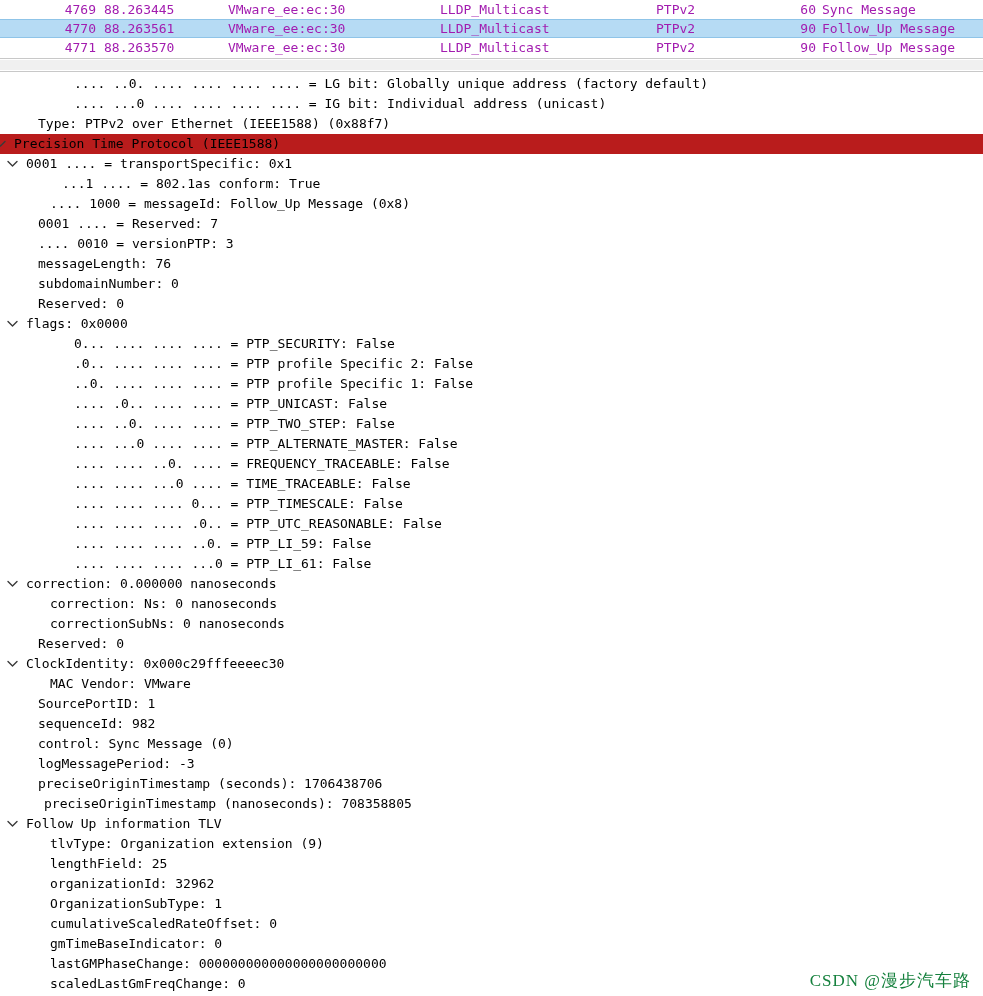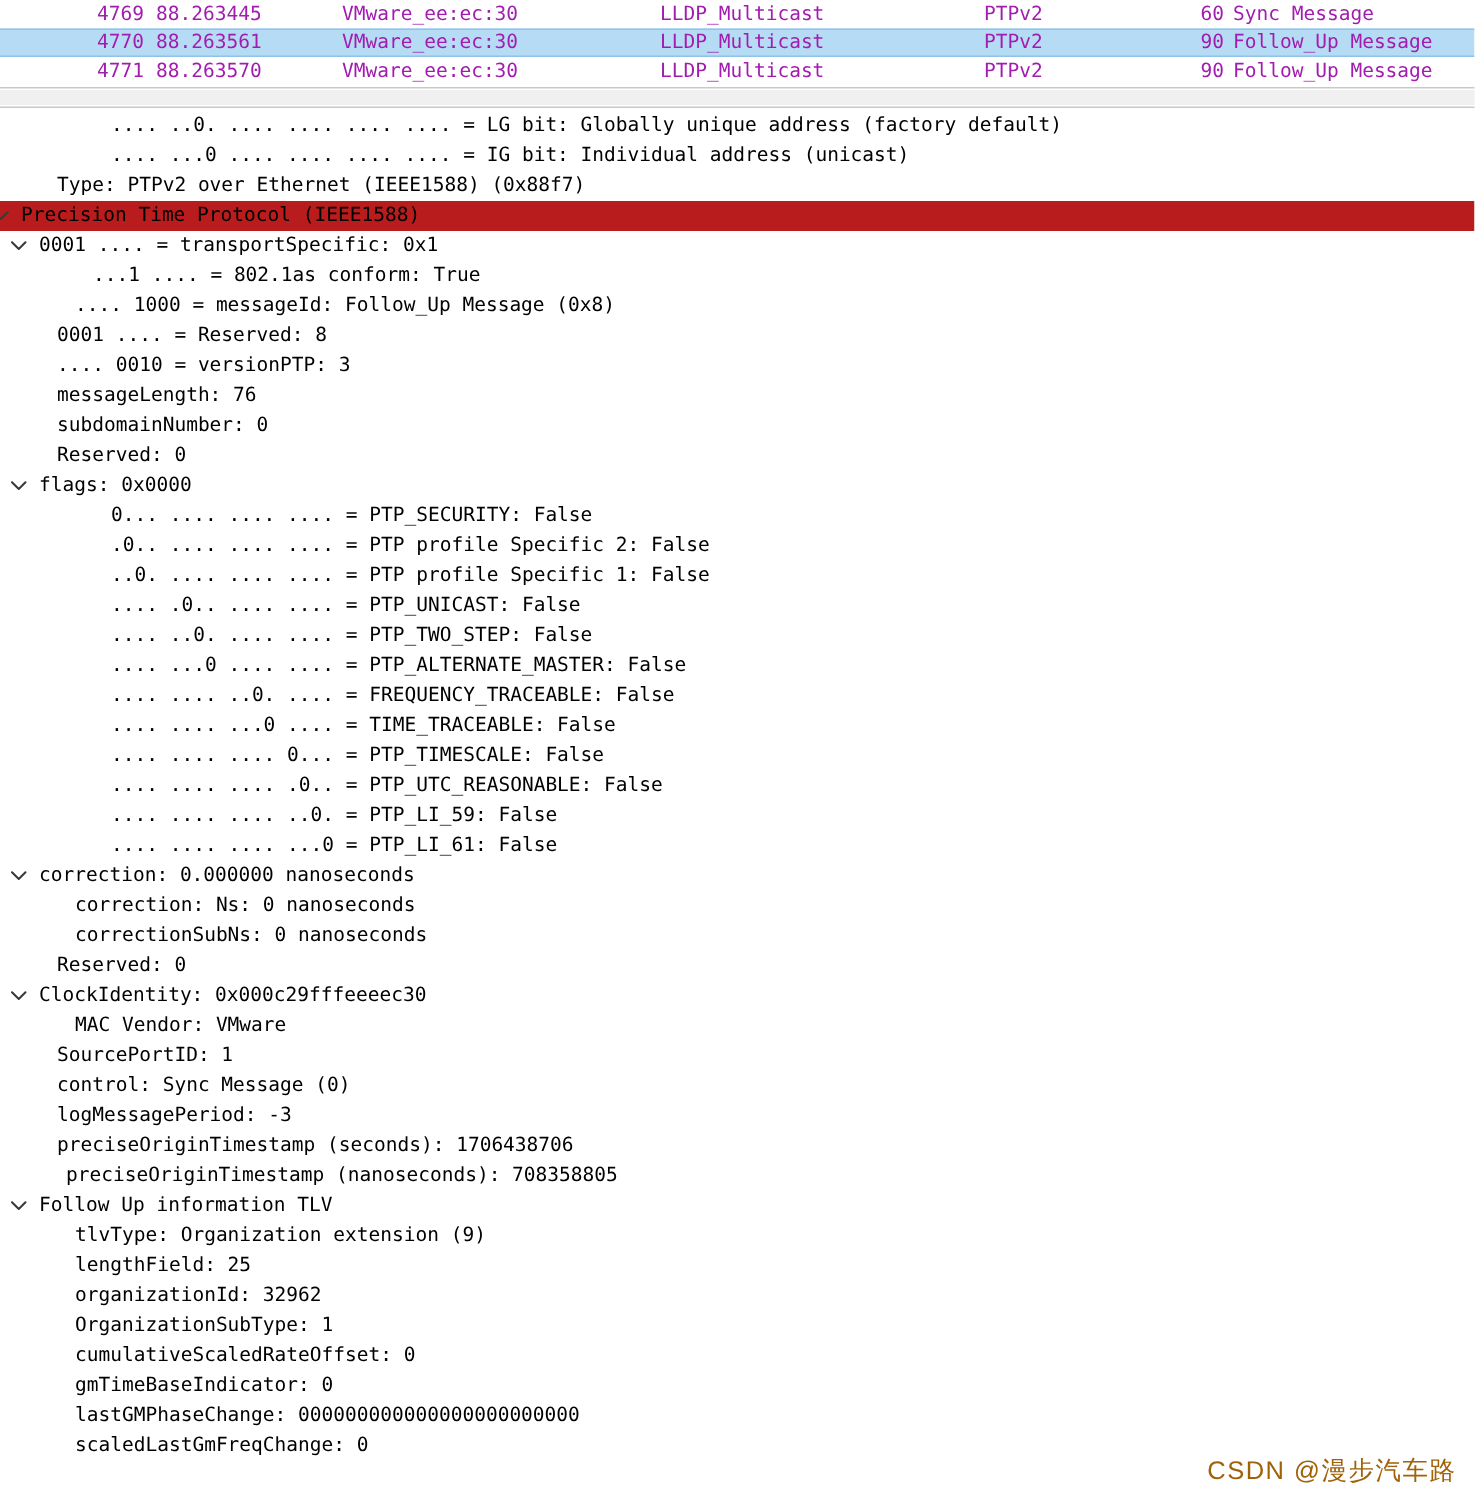--- a/index.html
+++ b/index.html
@@ -192,7 +192,7 @@
       <span class="label-text" style="left: 50px;">.... 1000 = messageId: Follow_Up Message (0x8)</span>
     </div>
     <div class="tree-row">
-      <span class="label-text" style="left: 38px;">0001 .... = Reserved: 8</span>
+      <span class="label-text" style="left: 38px;">0001 .... = Reserved: 7</span>
     </div>
     <div class="tree-row">
       <span class="label-text" style="left: 38px;">.... 0010 = versionPTP: 3</span>

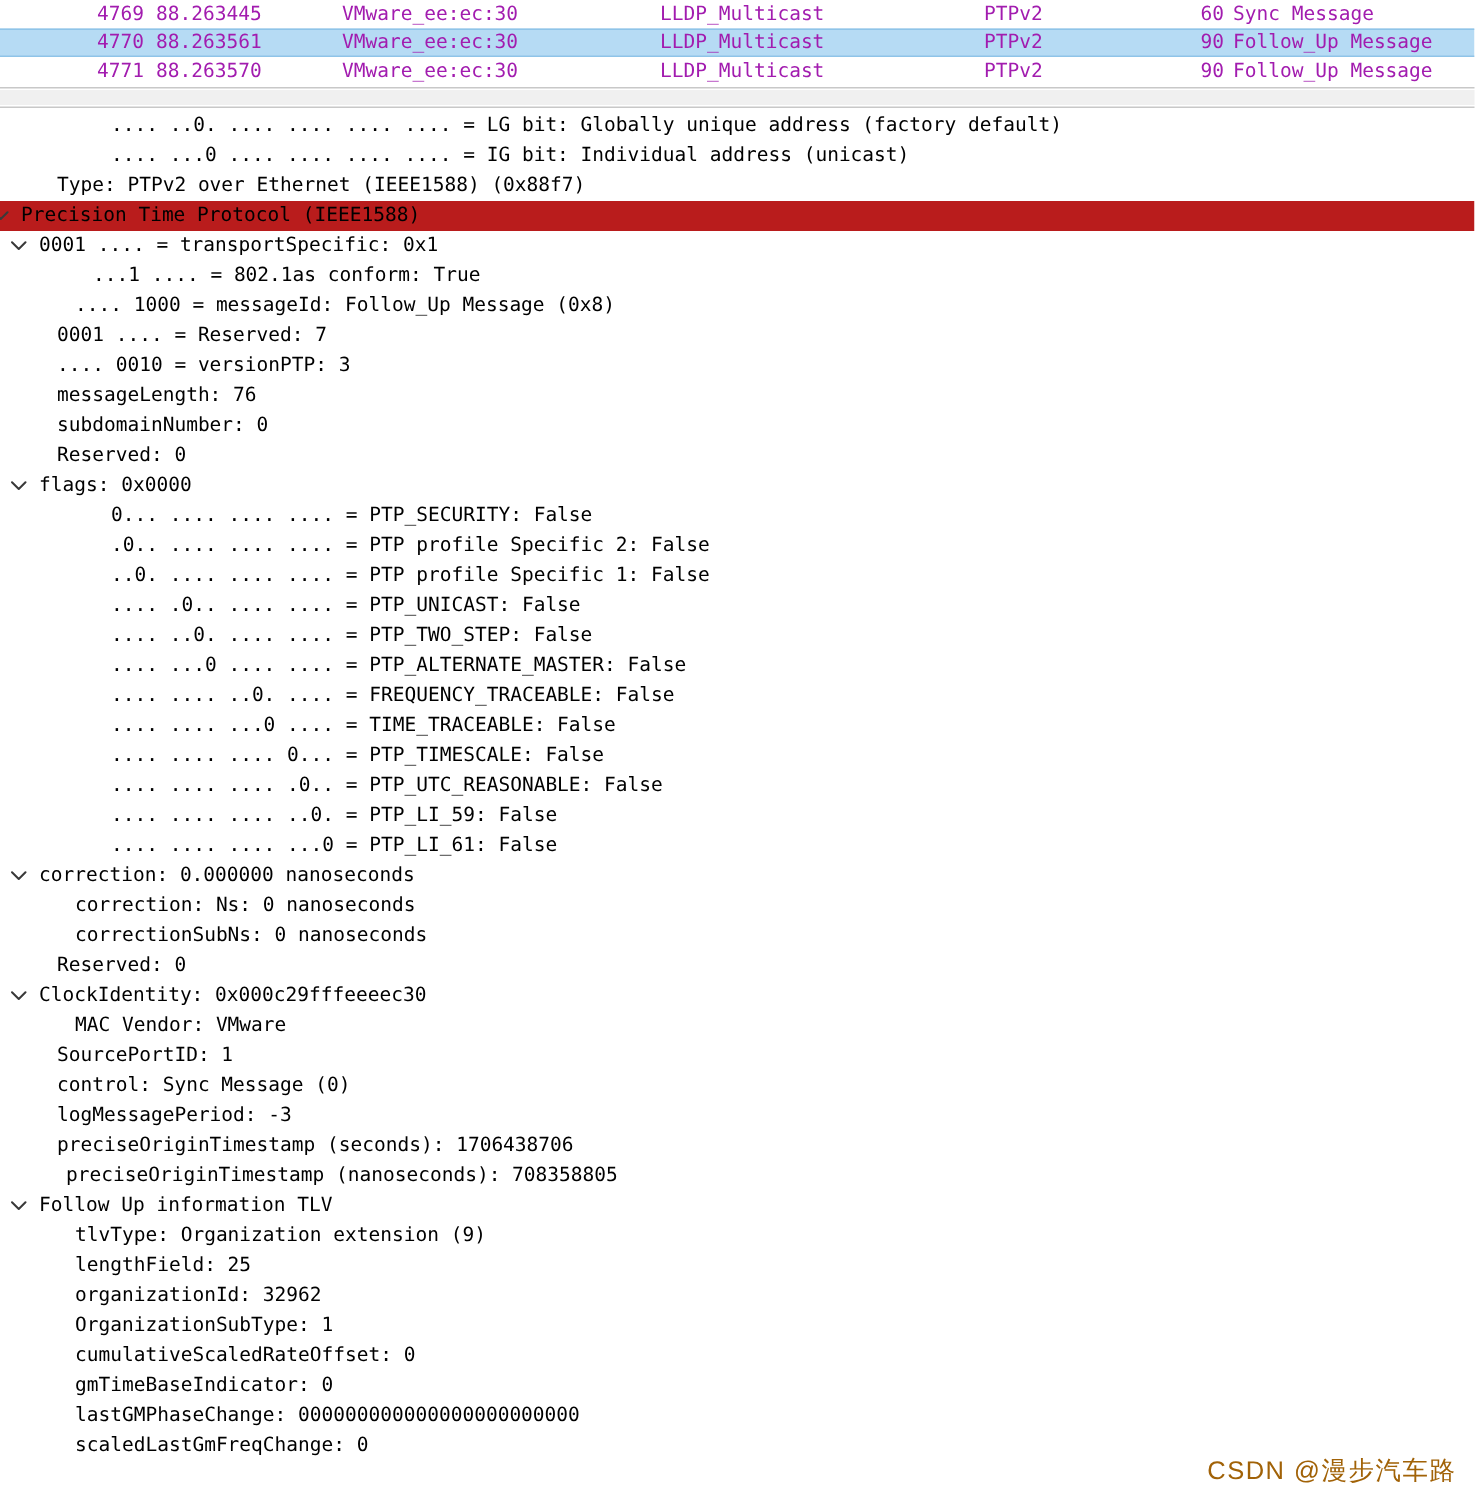--- a/index.html
+++ b/index.html
@@ -282,6 +282,9 @@
       <span class="label-text" style="left: 38px;">SourcePortID: 1</span>
     </div>
     <div class="tree-row">
+      <span class="label-text" style="left: 38px;">sequenceId: 982</span>
+    </div>
+    <div class="tree-row">
       <span class="label-text" style="left: 38px;">control: Sync Message (0)</span>
     </div>
     <div class="tree-row">

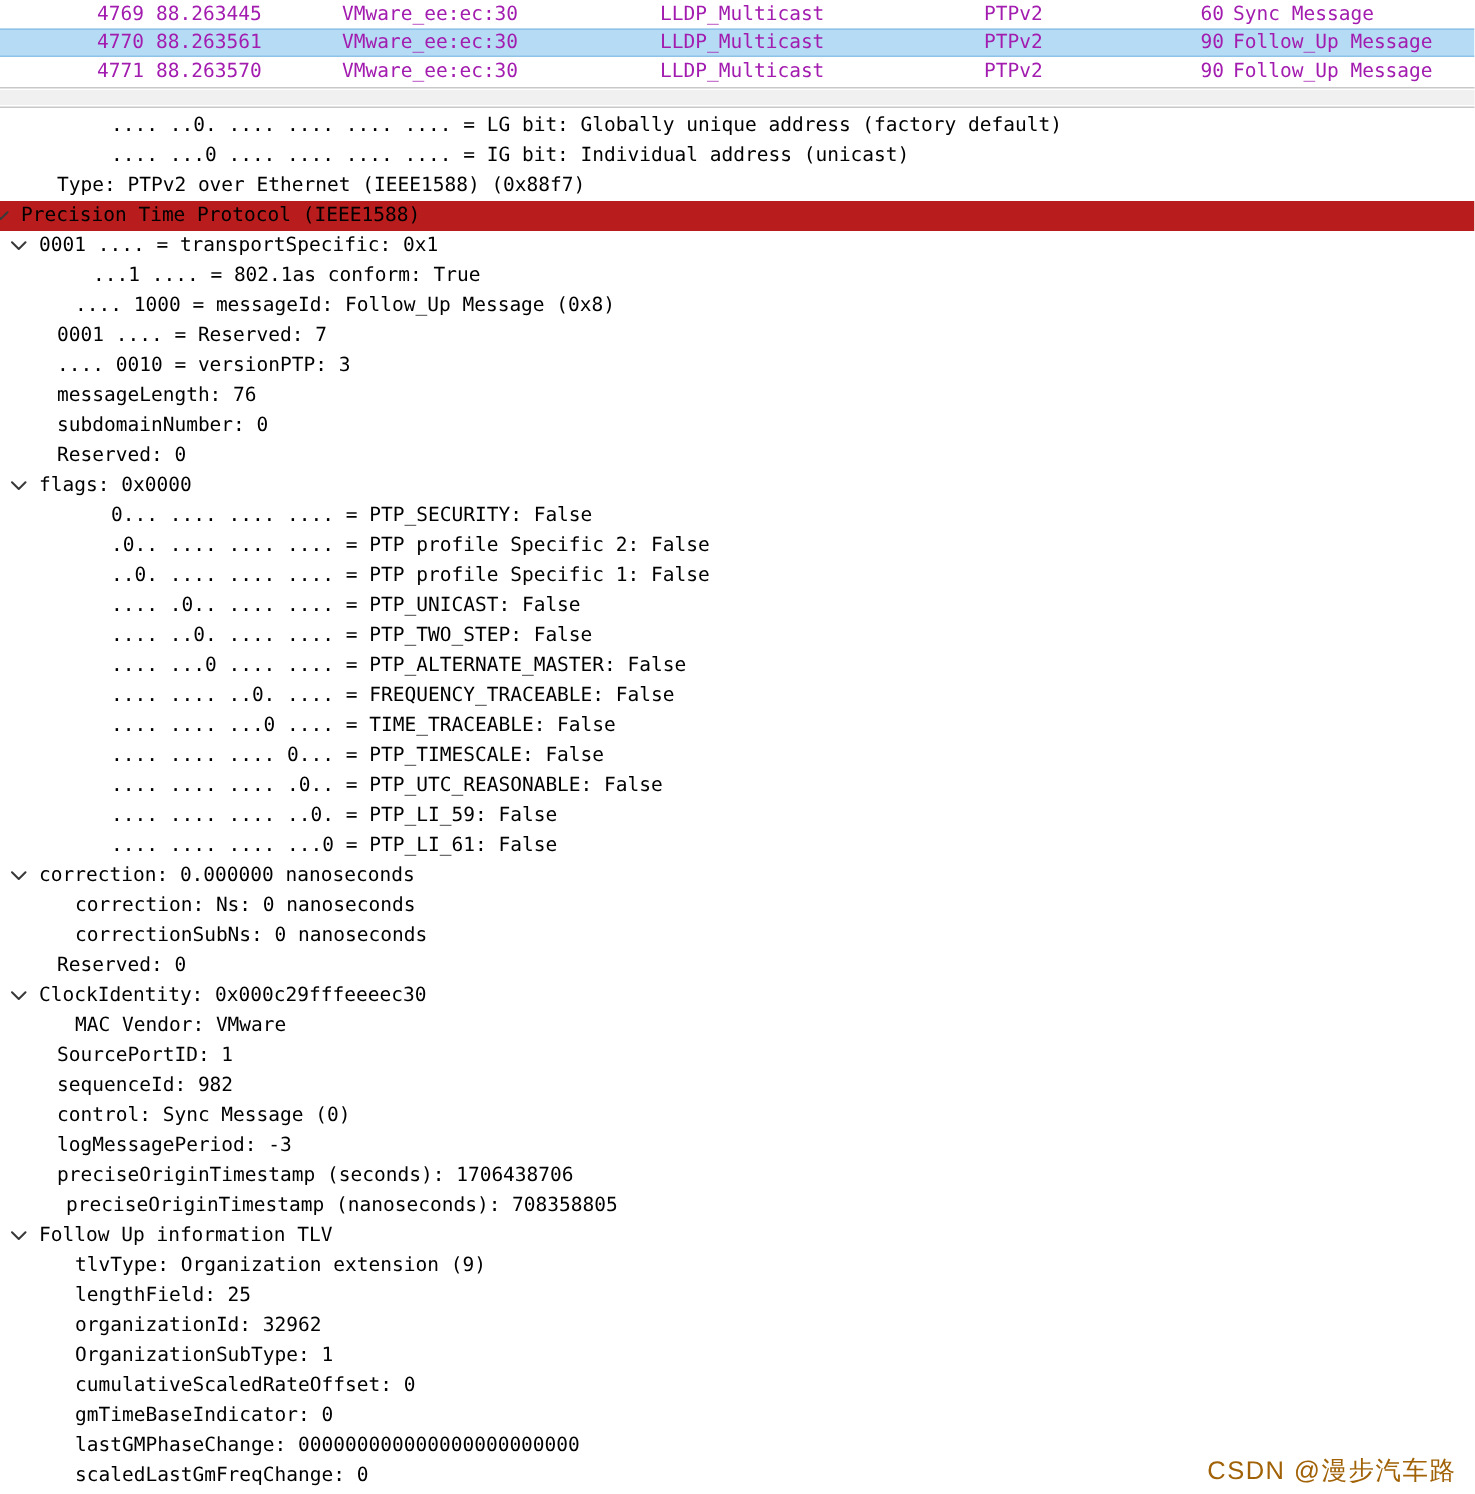--- a/index.html
+++ b/index.html
@@ -114,9 +114,9 @@
     position: absolute;
     right: 12px;
     bottom: 4px;
-    font-family: Liberation Sans, sans-serif;
+    font-family: Liberation Serif, serif;
     font-size: 17px;
-    color: #a16207;
+    color: #15803d;
     letter-spacing: 1px;
     white-space: nowrap;
     user-select: none;

